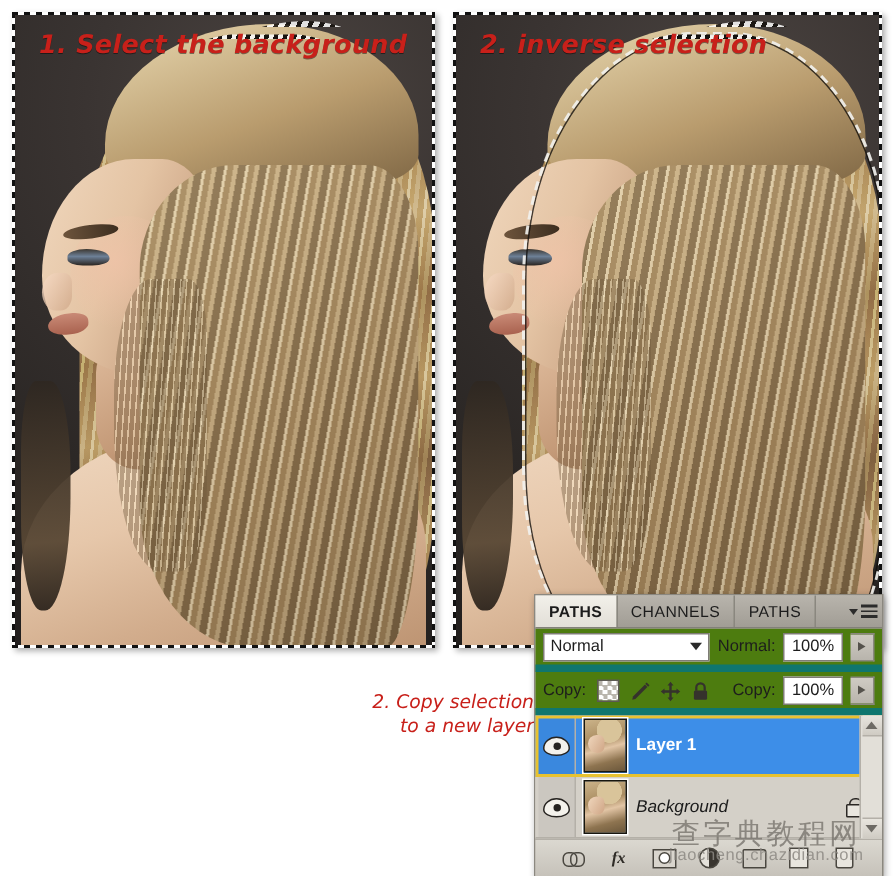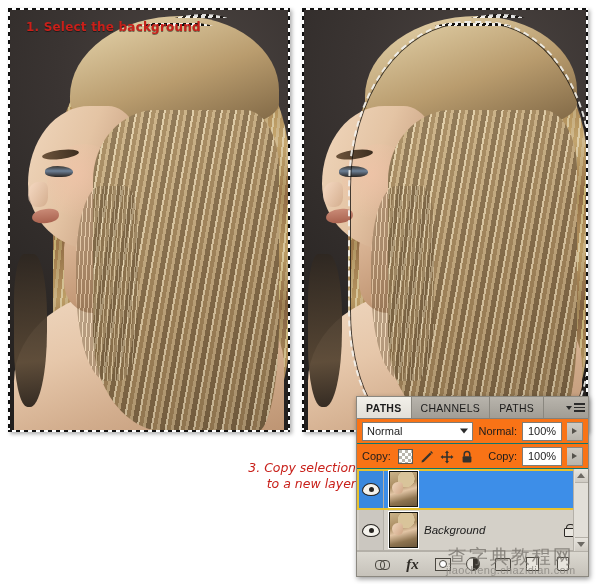--- a/index.html
+++ b/index.html
@@ -179,7 +179,8 @@
     left:18px; top:12px;
     color:#c8201a;
     font-family:"DejaVu Sans", sans-serif;
-    font-size:12px;
+    font-size:17px;
+    font-style:italic;
     font-weight:bold;
     letter-spacing:.2px;
     text-shadow:0 1px 0 rgba(0,0,0,.45);

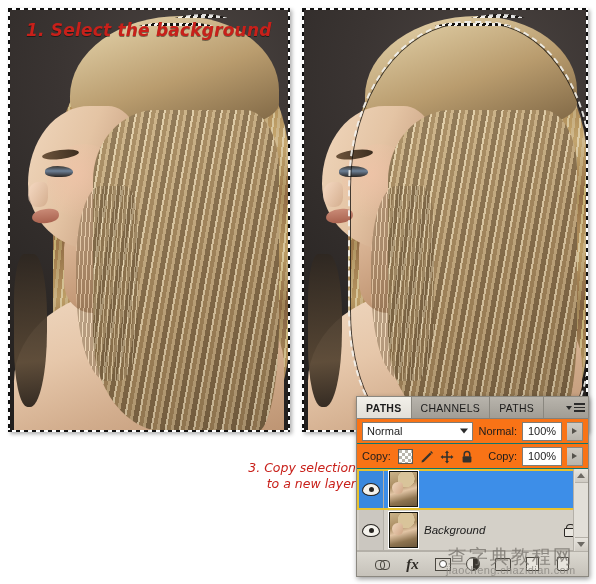--- a/index.html
+++ b/index.html
@@ -513,6 +513,7 @@
     </div>
     <div class="ants"></div>
   </div>
+  <div class="step-label">2. inverse selection</div>
 </div>
 
 <div id="annotation-3">3. Copy selection

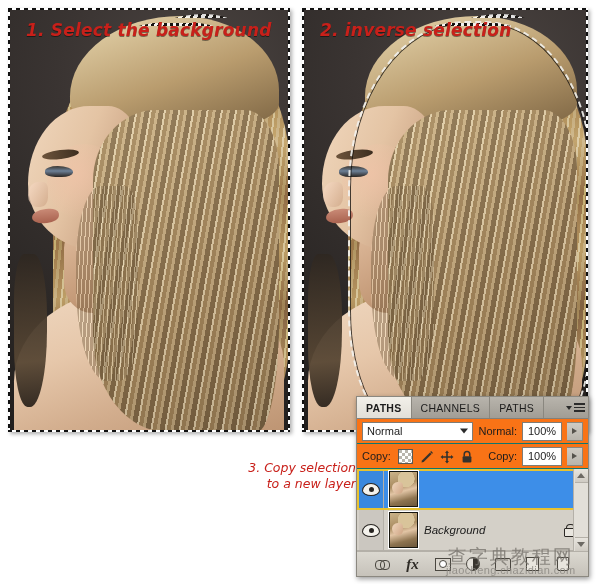--- a/index.html
+++ b/index.html
@@ -254,8 +254,8 @@
     display:flex;align-items:center;
     height:24px;
     padding:0 5px;
-    background:#f97316;
-    border-bottom:1px solid #0f766e;
+    background:#4d7c0f;
+    border-bottom:5px solid #0f766e;
     gap:5px;
   }
   .blend-select{

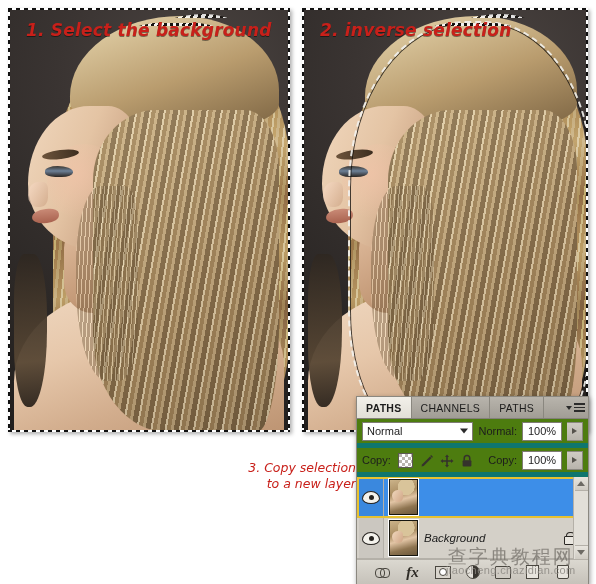--- a/index.html
+++ b/index.html
@@ -516,7 +516,7 @@
   <div class="step-label">2. inverse selection</div>
 </div>
 
-<div id="annotation-3">3. Copy selection
+<div id="annotation-3">2. Copy selection
 to a new layer</div>
 
 <div id="layers-panel">

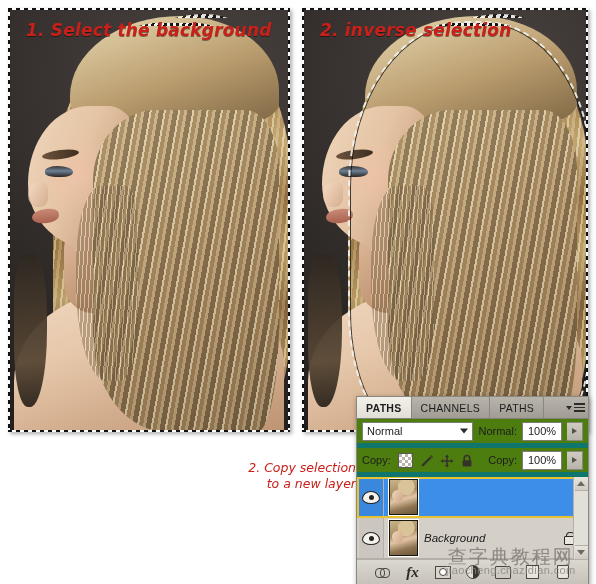--- a/index.html
+++ b/index.html
@@ -595,6 +595,7 @@
         <span class="eye-ic"></span>
       </div>
       <div class="thumb"></div>
+      <div class="layer-name">Layer 1</div>
     </div>
 
     <div class="layer-row">

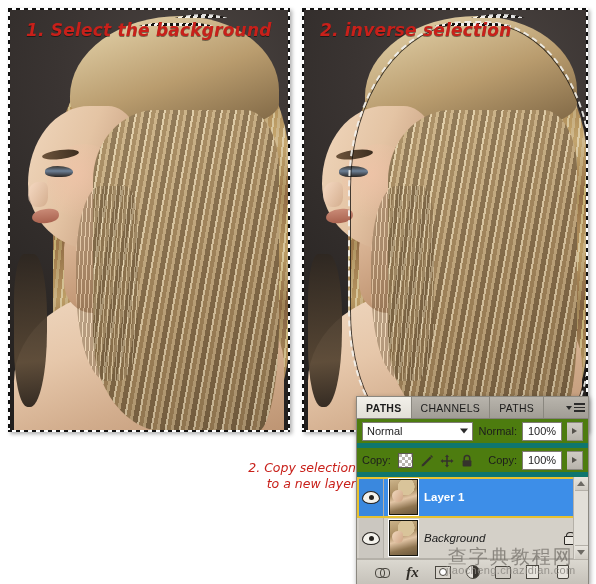--- a/index.html
+++ b/index.html
@@ -413,7 +413,7 @@
   }
   .chain i:first-child{left:0;}
   .chain i:last-child{right:0;}
-  .fx-glyph{font-family:"Liberation Serif", serif;font-style:italic;font-weight:bold;font-size:15px;color:#2f2c27;}
+  .fx-glyph{font-family:"Liberation Serif", serif;font-style:italic;font-weight:bold;font-size:11px;color:#2f2c27;}
   .mask-glyph{
     width:14px;height:11px;border:1.4px solid #4a4740;background:#d9d5cd;
     display:flex;align-items:center;justify-content:center;

